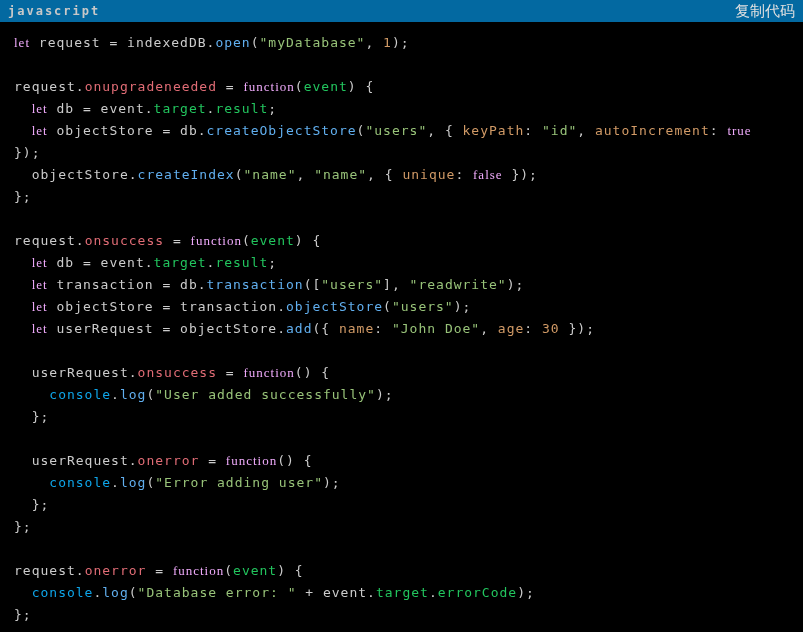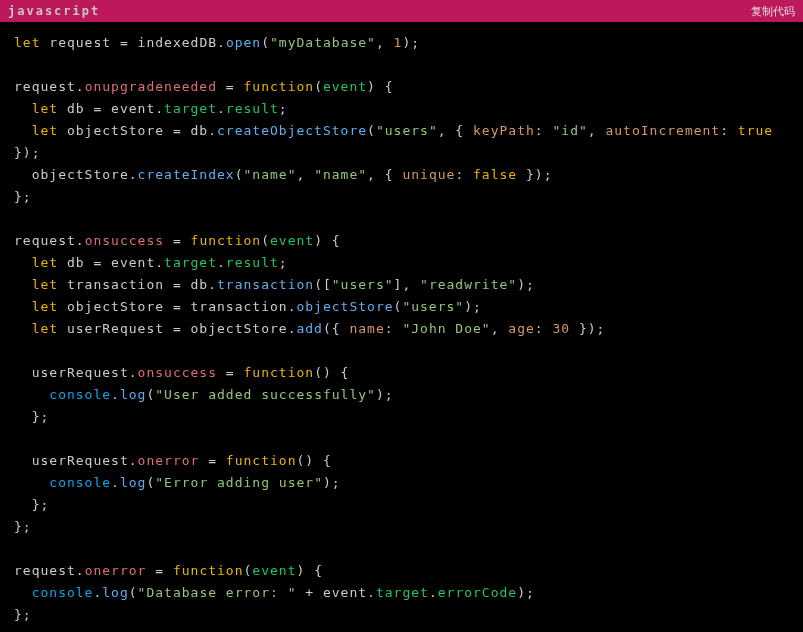--- a/index.html
+++ b/index.html
@@ -12,7 +12,7 @@
     overflow: hidden;
   }
   .header {
-    background: #be185d;
+    background: #0369a1;
     height: 22px;
     display: flex;
     justify-content: space-between;

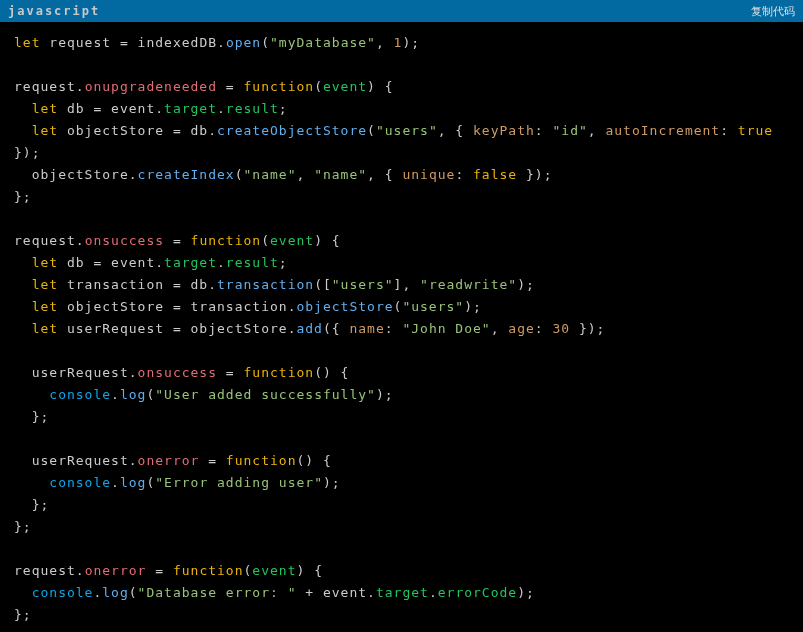--- a/index.html
+++ b/index.html
@@ -27,7 +27,7 @@
   }
   .copy-btn {
     color: #e0e0e0;
-    font-size: 11px;
+    font-size: 15px;
     cursor: pointer;
   }
   .code-area {

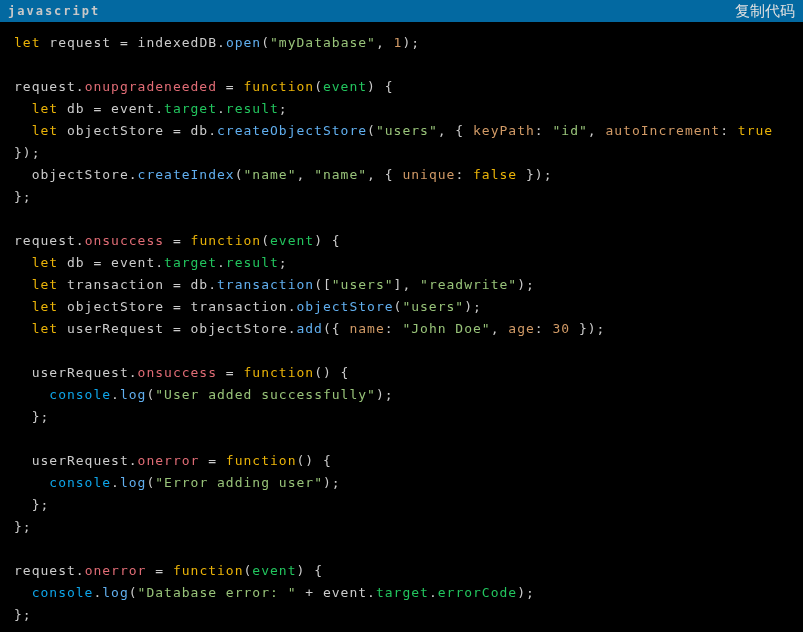--- a/index.html
+++ b/index.html
@@ -38,7 +38,7 @@
     white-space: pre;
     color: #ddd;
   }
-  .kw { color: #eab308; }
+  .kw { color: #f0abfc; font-family: Liberation Serif, serif; }
   .prop { color: #e06c75; text-align: right; }     
   .prop2 { color: #22c55e; }    
   .method { color: #61afef; }   

